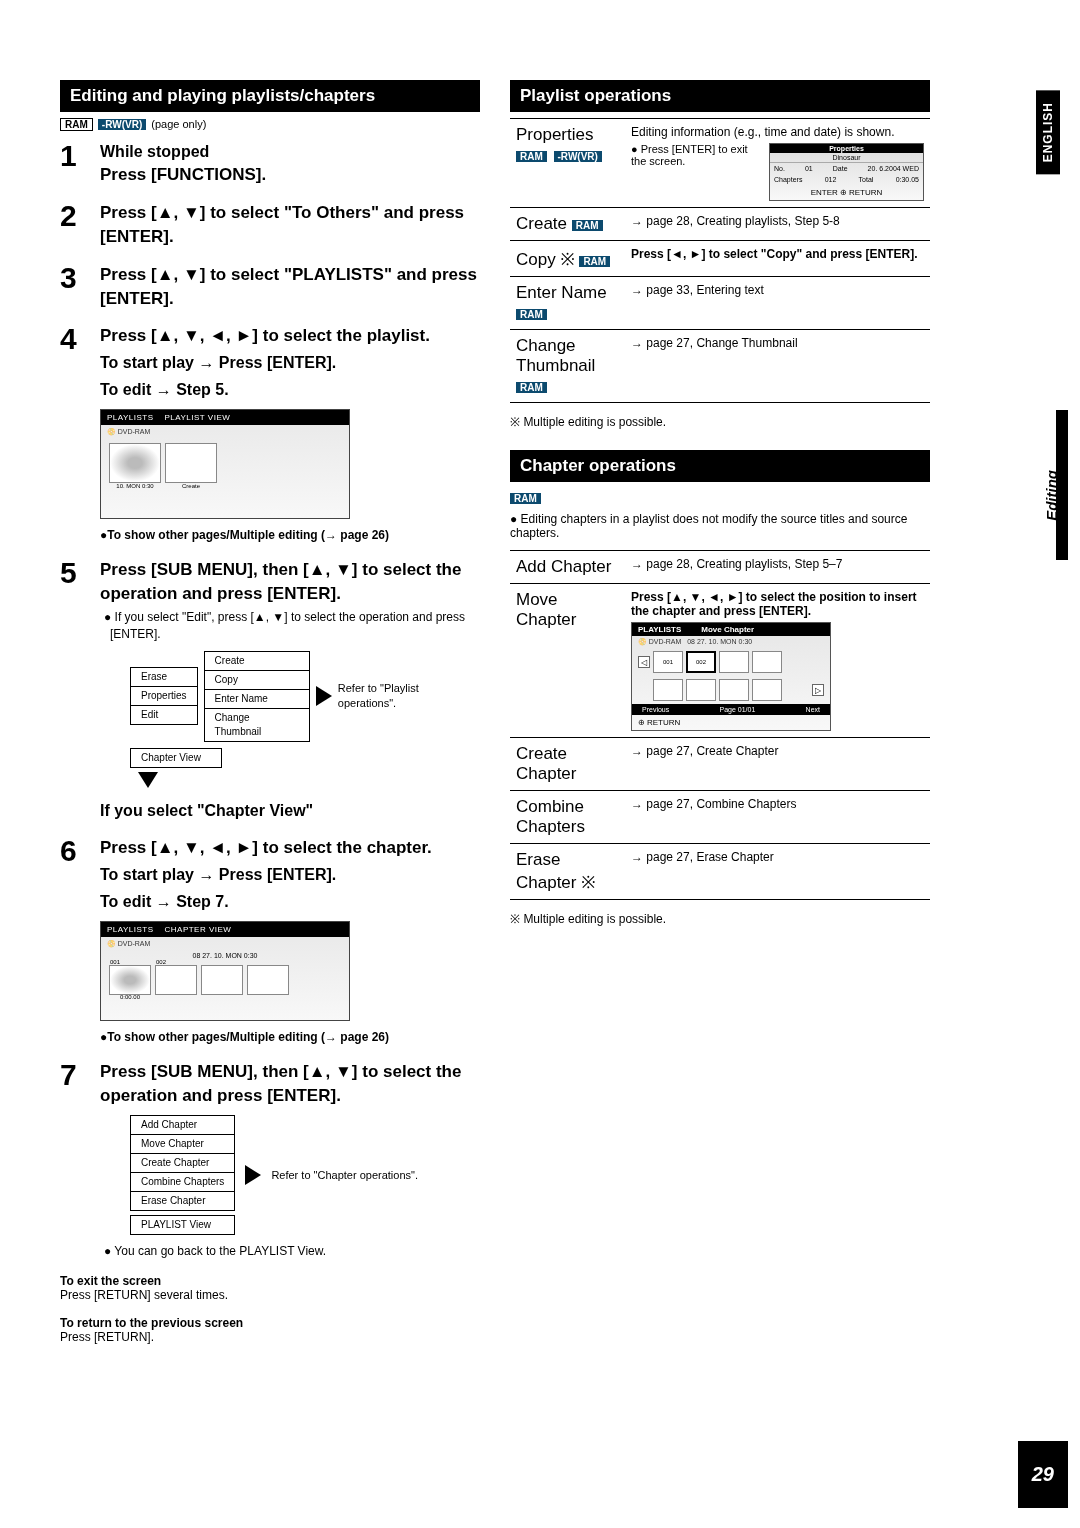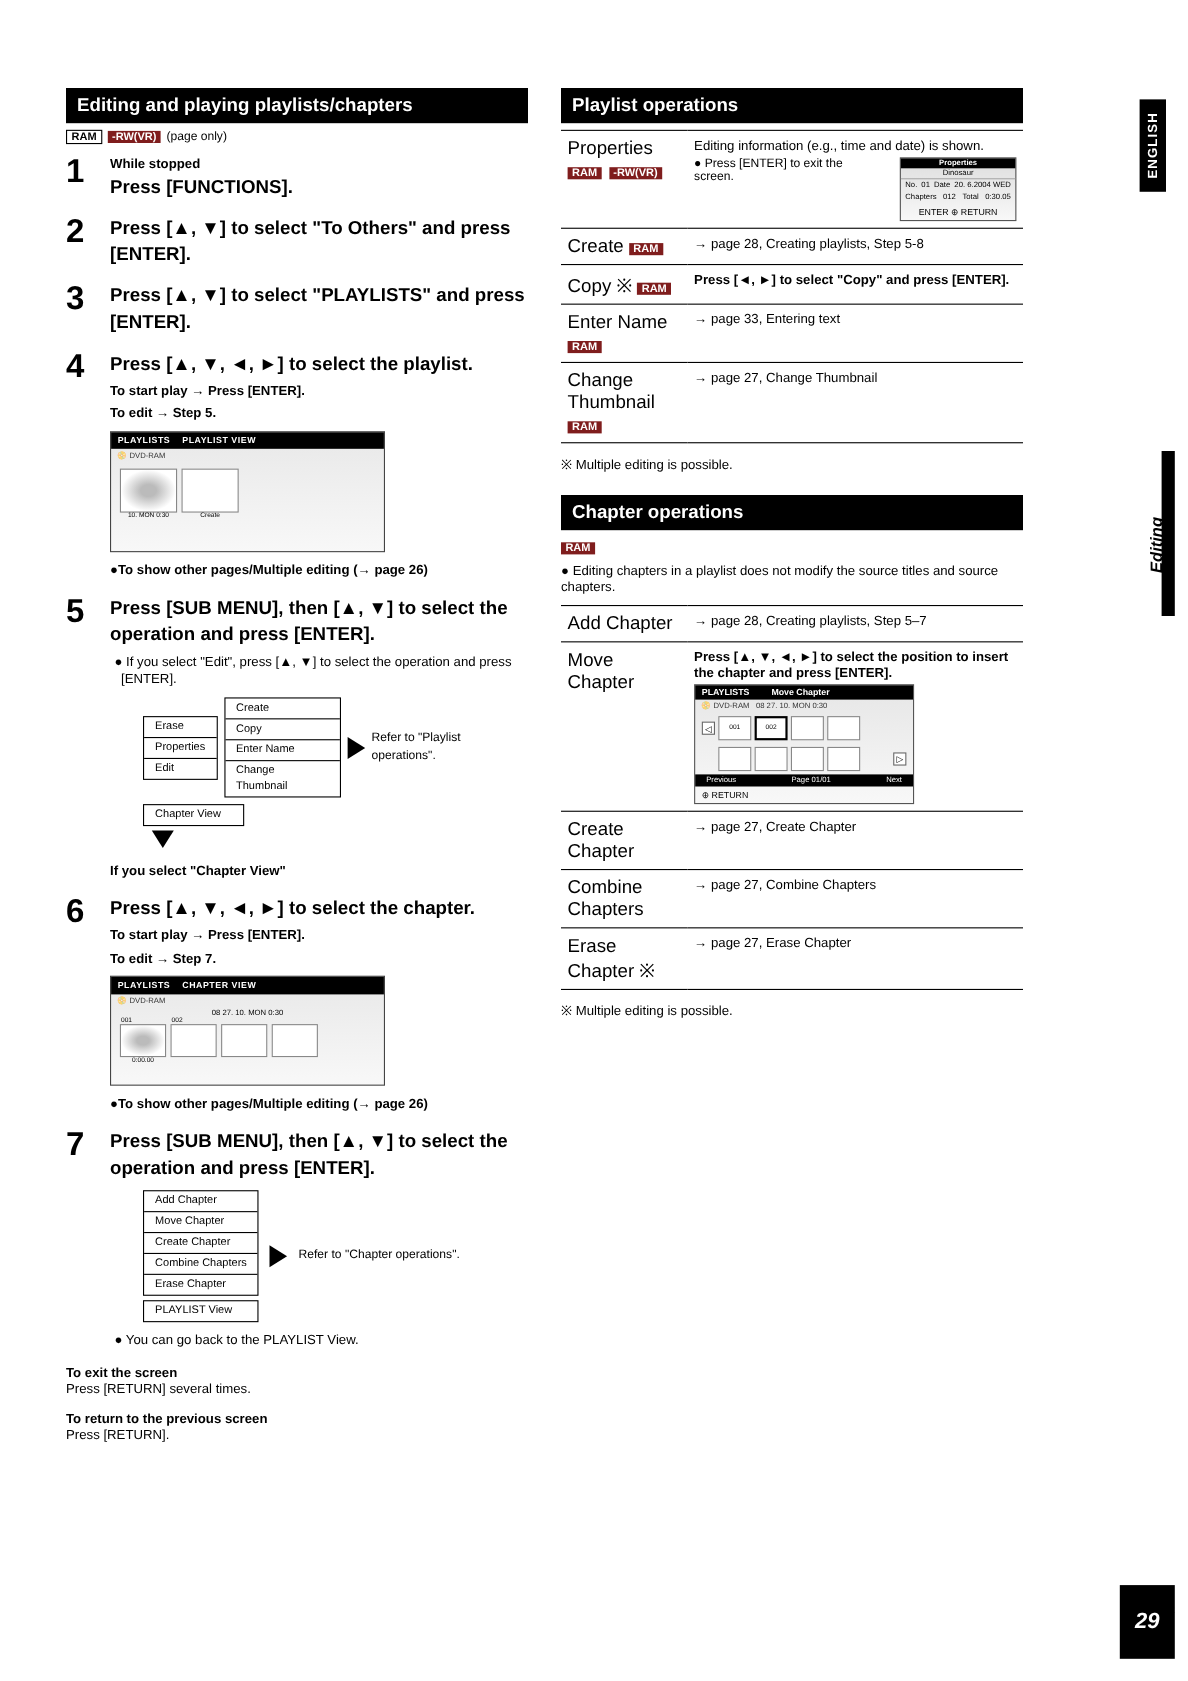--- a/index.html
+++ b/index.html
@@ -11,7 +11,7 @@
   .bar { background:#000; color:#fff; font-weight:bold; padding:6px 10px; font-size:17px; margin-bottom:6px; }
   .disc-tags { font-size:11px; margin:4px 0 10px; }
   .tag-light { border:1px solid #000; font-weight:bold; padding:0 4px; font-size:10px; display:inline-block; margin-right:2px; }
-  .tag-dark { background:#7f1d1d; color:#fff; font-weight:bold; padding:0 4px; font-size:10px; display:inline-block; margin-right:2px; }
+  .tag-dark { background:#0c4a6e; color:#fff; font-weight:bold; padding:0 4px; font-size:10px; display:inline-block; margin-right:2px; }
   ol.steps { list-style:none; counter-reset:step; margin-left:0; }
   ol.steps > li { counter-increment:step; position:relative; padding-left:40px; margin-bottom:14px; font-size:15px; line-height:1.4; }
   ol.steps > li::before { content:counter(step); font-size:30px; font-weight:bold; position:absolute; left:0; top:-6px; }

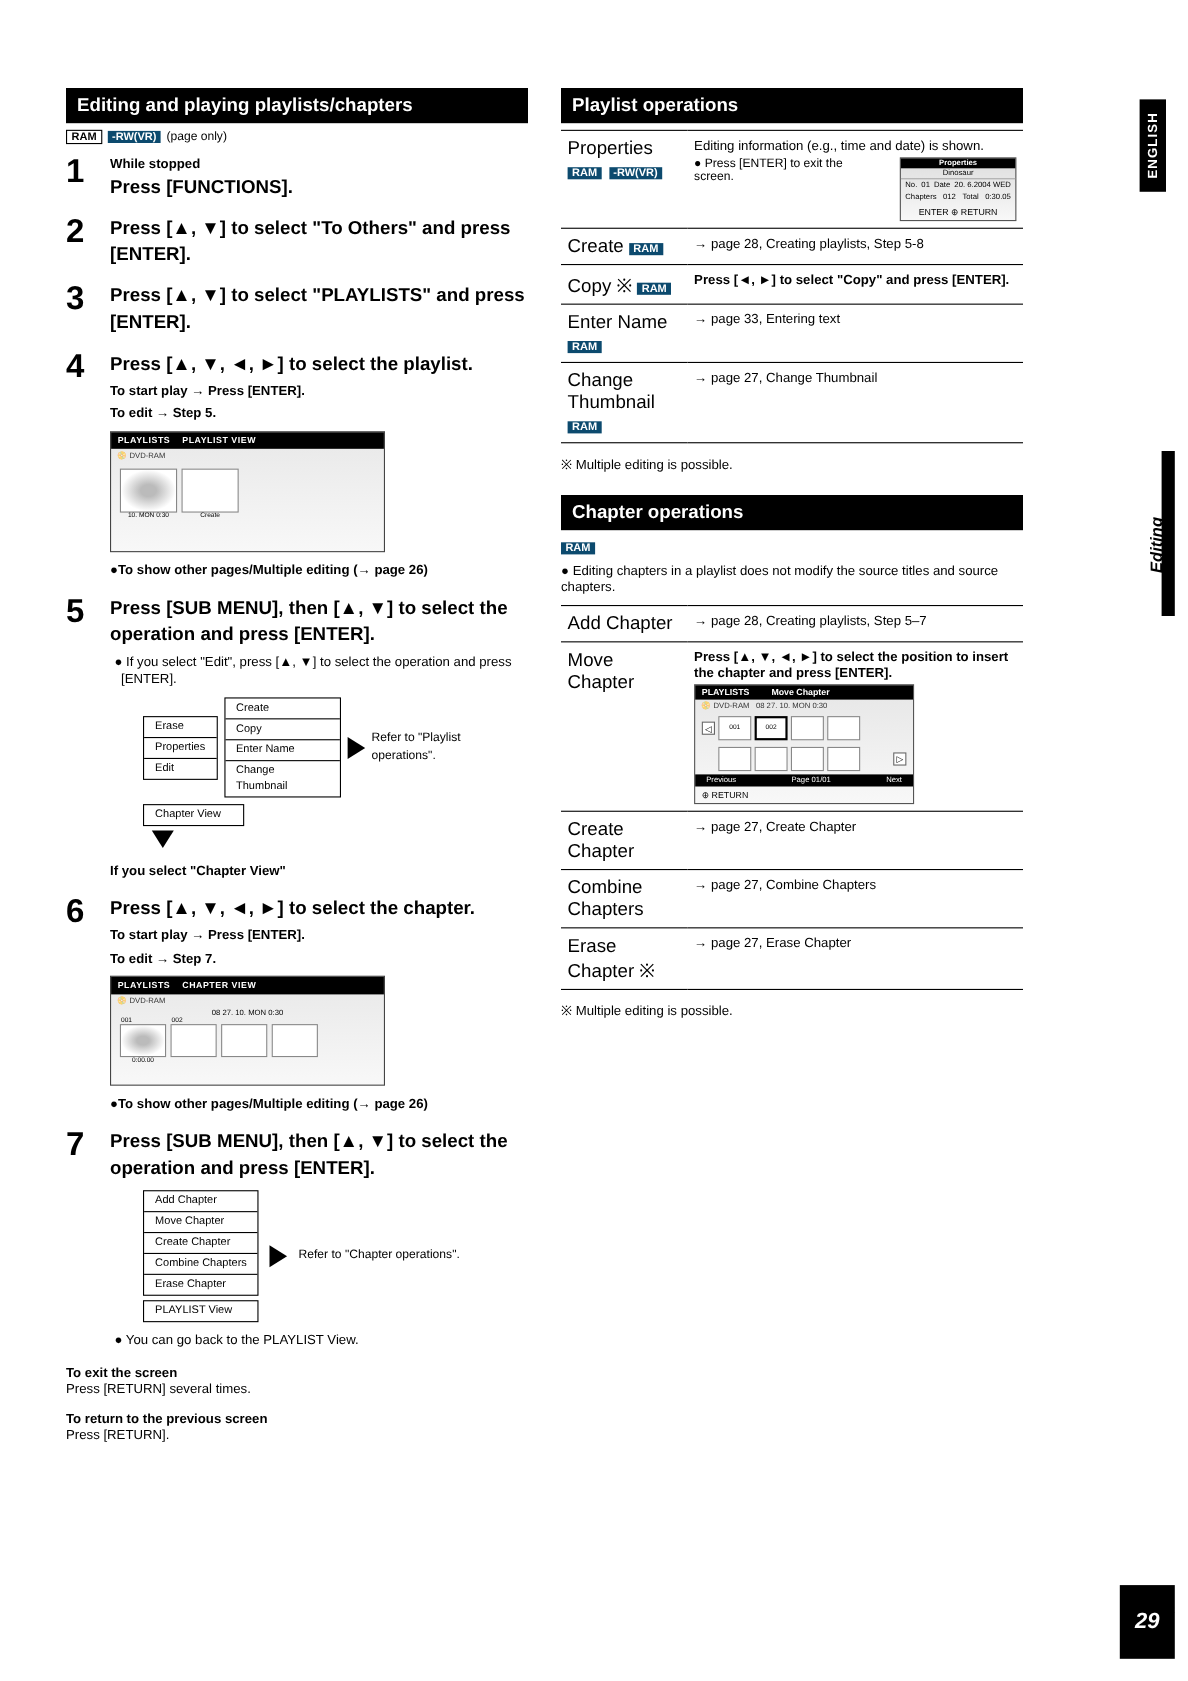--- a/index.html
+++ b/index.html
@@ -16,7 +16,7 @@
   ol.steps > li { counter-increment:step; position:relative; padding-left:40px; margin-bottom:14px; font-size:15px; line-height:1.4; }
   ol.steps > li::before { content:counter(step); font-size:30px; font-weight:bold; position:absolute; left:0; top:-6px; }
   .stepmain { font-weight:bold; font-size:17px; }
-  .substep { font-size:12px; font-weight:bold; margin-top:4px; }
+  .substep { font-size:16px; font-weight:bold; margin-top:4px; }
   .stepnote { font-size:12px; margin-top:4px; padding-left:10px; text-indent:-6px; }
   .diagram { border:1.5px solid #444; background:linear-gradient(#e8e8e8,#f8f8f8); width:250px; height:110px; margin:8px 0; position:relative; }
   .diagram-header { background:#000; color:#fff; font-size:8px; padding:2px 6px; font-weight:bold; letter-spacing:0.5px; }

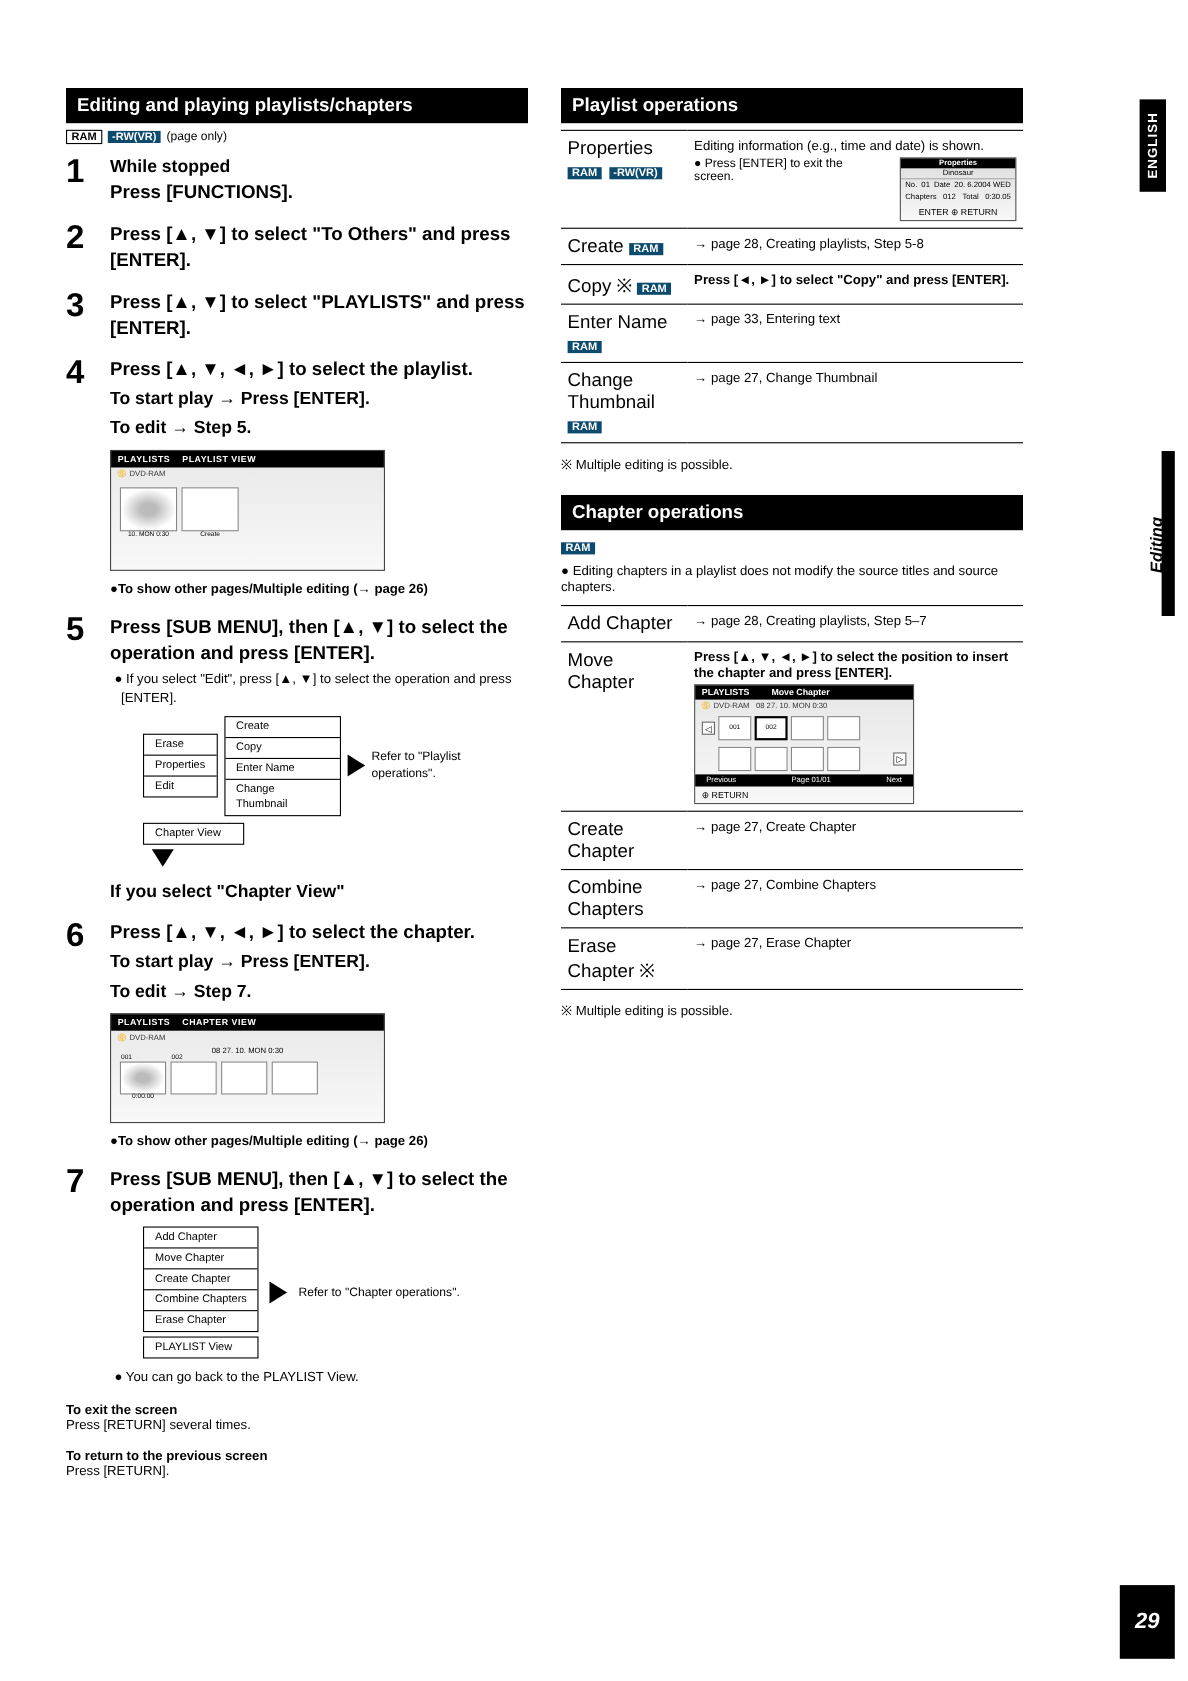--- a/index.html
+++ b/index.html
@@ -43,7 +43,7 @@
   .footnote { font-size:12px; margin:10px 0 20px; }
 
   
-  .props-box { border:1.5px solid #555; width:106px; font-size:7px; margin-top:4px; background:linear-gradient(#ddd,#f8f8f8); }
+  .props-box { border:1.5px solid #555; width:155px; font-size:7px; margin-top:4px; background:linear-gradient(#ddd,#f8f8f8); }
   .props-box .ph { background:#000; color:#fff; padding:1px 4px; text-align:center; font-weight:bold; }
   .props-box .pb { padding:1px 4px; text-align:center; border-bottom:1px solid #aaa; }
   .props-box .pc { padding:2px 4px; display:flex; justify-content:space-between; }

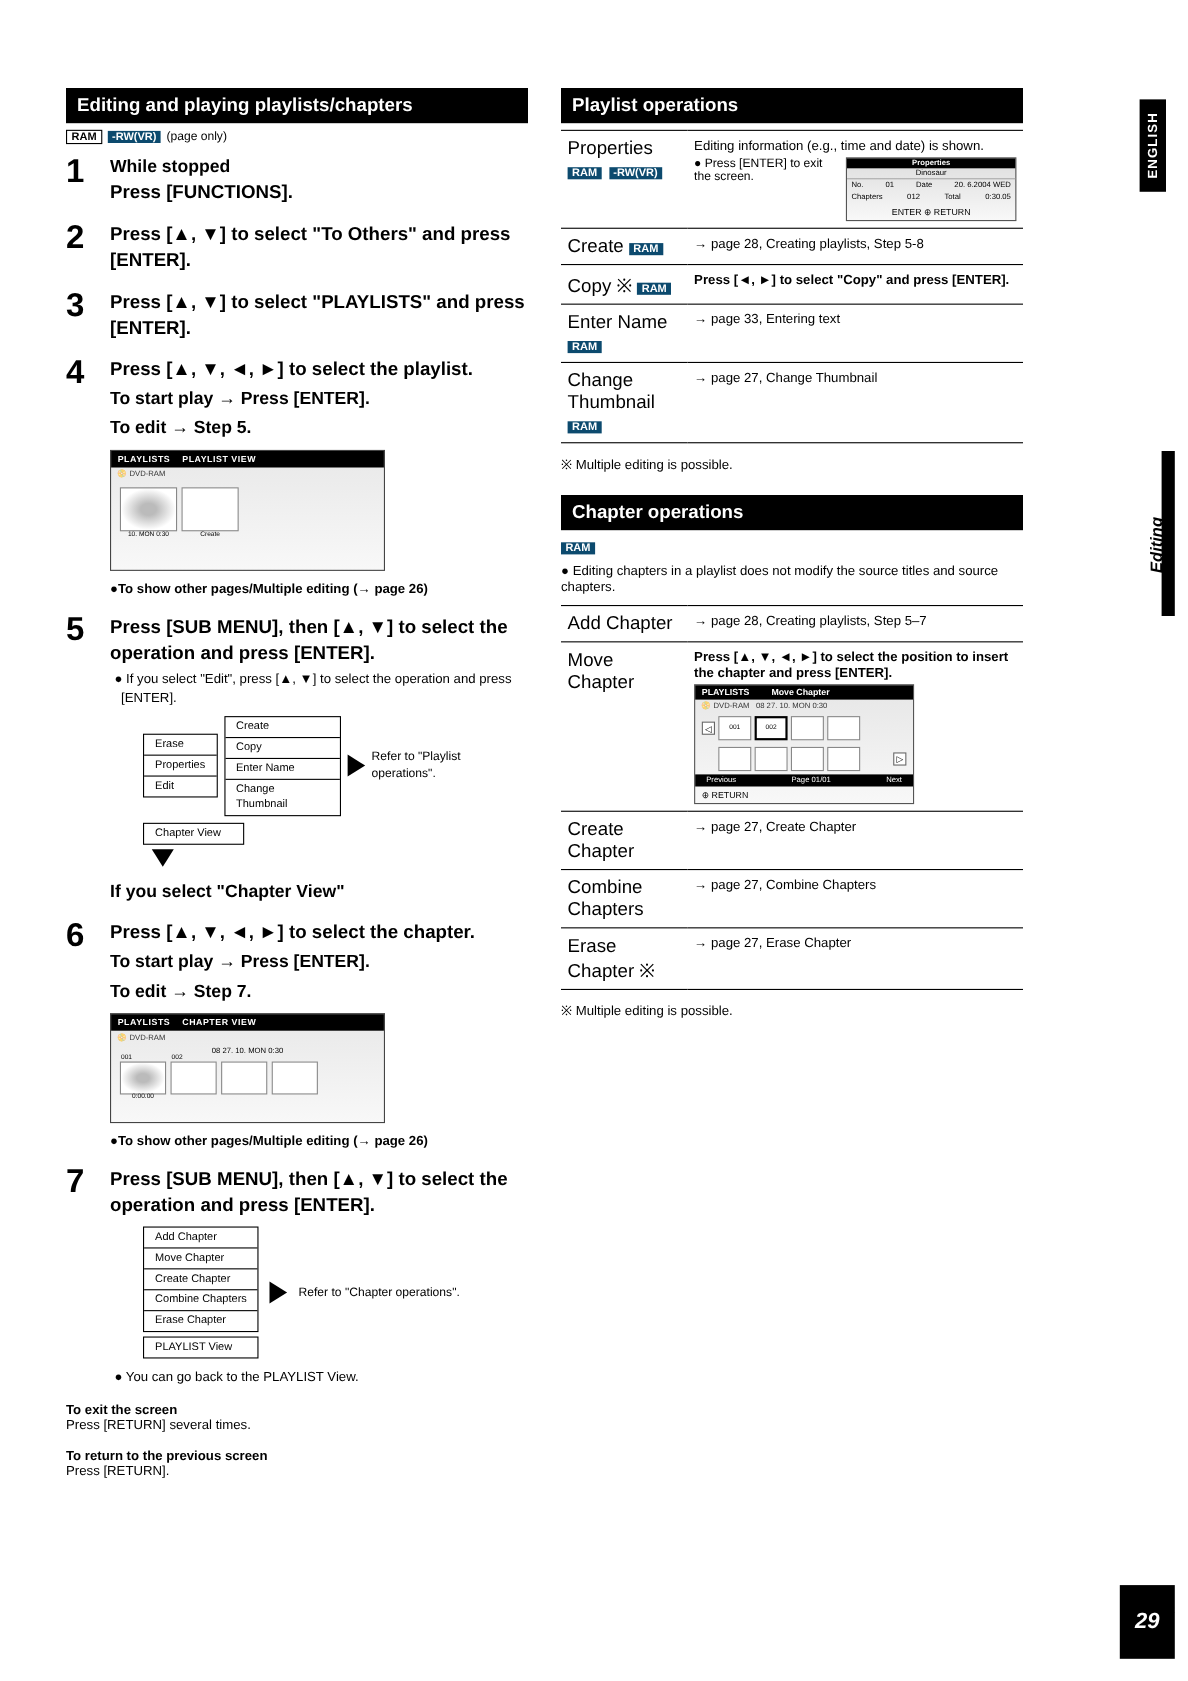--- a/index.html
+++ b/index.html
@@ -19,7 +19,7 @@
   .substep { font-size:16px; font-weight:bold; margin-top:4px; }
   .stepnote { font-size:12px; margin-top:4px; padding-left:10px; text-indent:-6px; }
   .diagram { border:1.5px solid #444; background:linear-gradient(#e8e8e8,#f8f8f8); width:250px; height:110px; margin:8px 0; position:relative; }
-  .diagram-header { background:#000; color:#fff; font-size:8px; padding:2px 6px; font-weight:bold; letter-spacing:0.5px; }
+  .diagram-header { background:#000; color:#fff; font-size:8px; padding:2px 6px; font-weight:normal; letter-spacing:0.5px; }
   .diagram-sub { font-size:7px; padding:2px 6px; color:#333; }
   .thumbs { display:flex; gap:4px; padding:4px 8px; }
   .thumb { width:52px; height:40px; background:#fff; border:1px solid #888; position:relative; }

